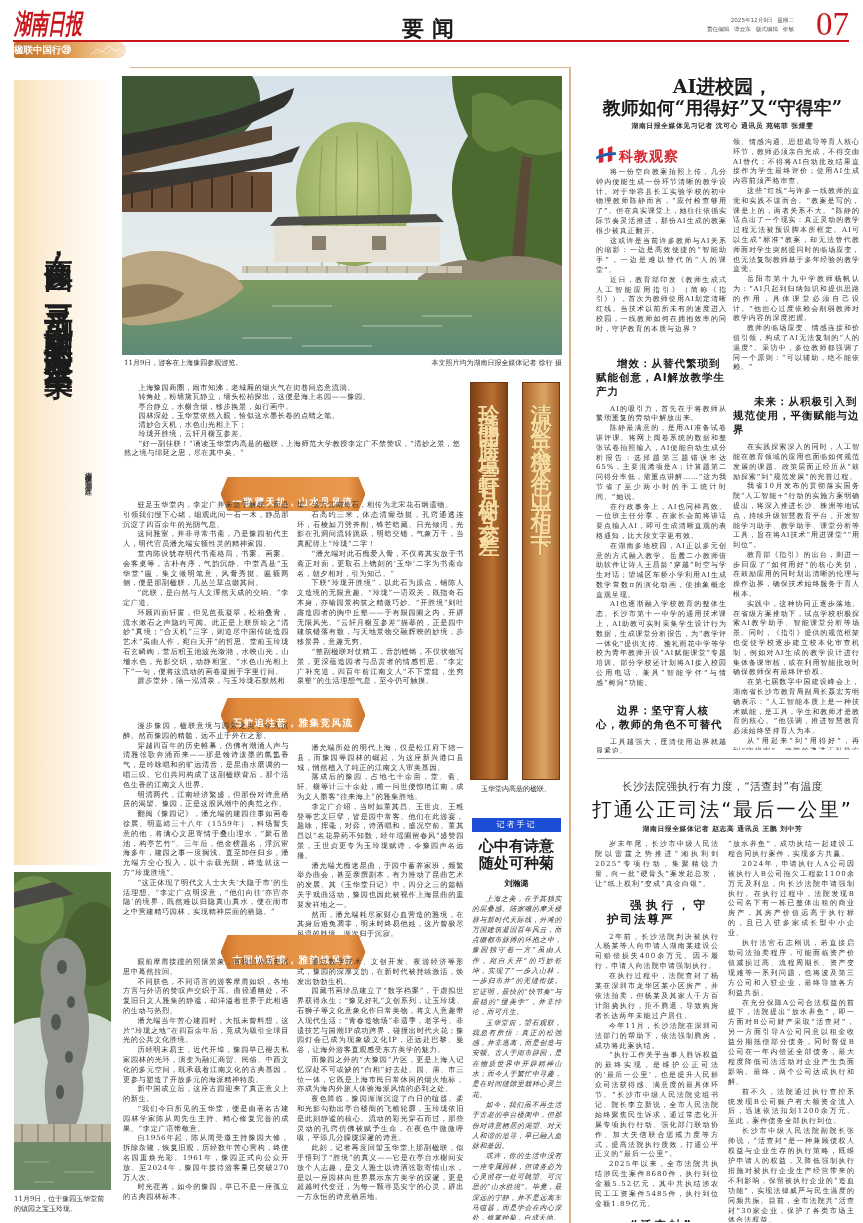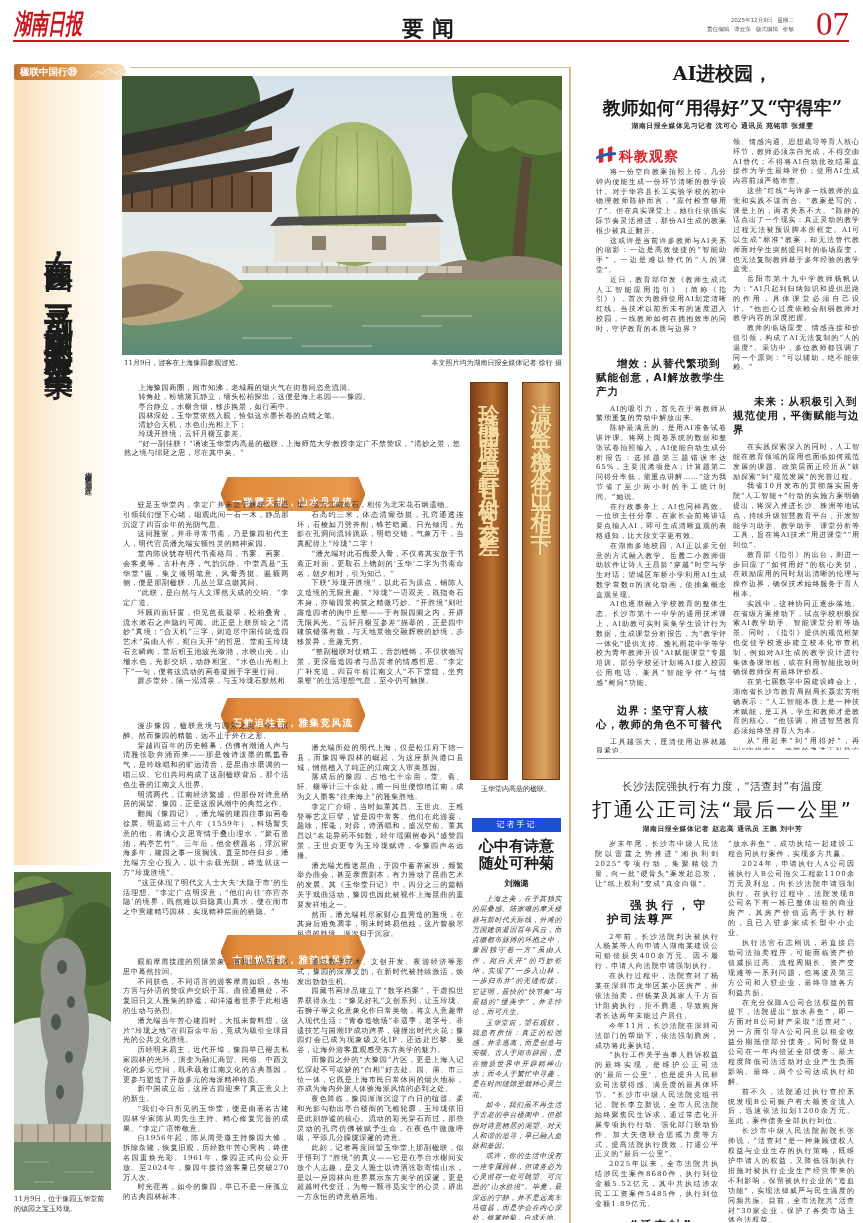--- a/index.html
+++ b/index.html
@@ -15,7 +15,7 @@
 #pageno{left:816px;top:6px;font-size:33px;color:#c8161d;font-family:"Liberation Serif","DejaVu Serif",serif;line-height:36px}
 #redrule{left:13px;top:40px;width:836px;height:1.6px;background:#c8161d}
 
-#badge{left:14px;top:64px;width:112px;height:16px;border-radius:2px 8px 8px 2px;background:linear-gradient(90deg,#c2732f 0,#dd9448 45%,#f0c893 80%,#f8e4c8 100%);color:#fff;font-size:9.5px;font-weight:bold;line-height:16px;padding-left:6px;white-space:nowrap}
+#badge{left:14px;top:42px;width:112px;height:16px;border-radius:2px 8px 8px 2px;background:linear-gradient(90deg,#c2732f 0,#dd9448 45%,#f0c893 80%,#f8e4c8 100%);color:#fff;font-size:9.5px;font-weight:bold;line-height:16px;white-space:nowrap}
 #badge svg{position:absolute;right:2px;top:2px}
 #frameTop{left:130px;top:67px;width:440px;height:1px;background:#dcb78c}
 #frameRight{left:569px;top:67px;width:1.5px;height:1156px;background:#dcb78c}

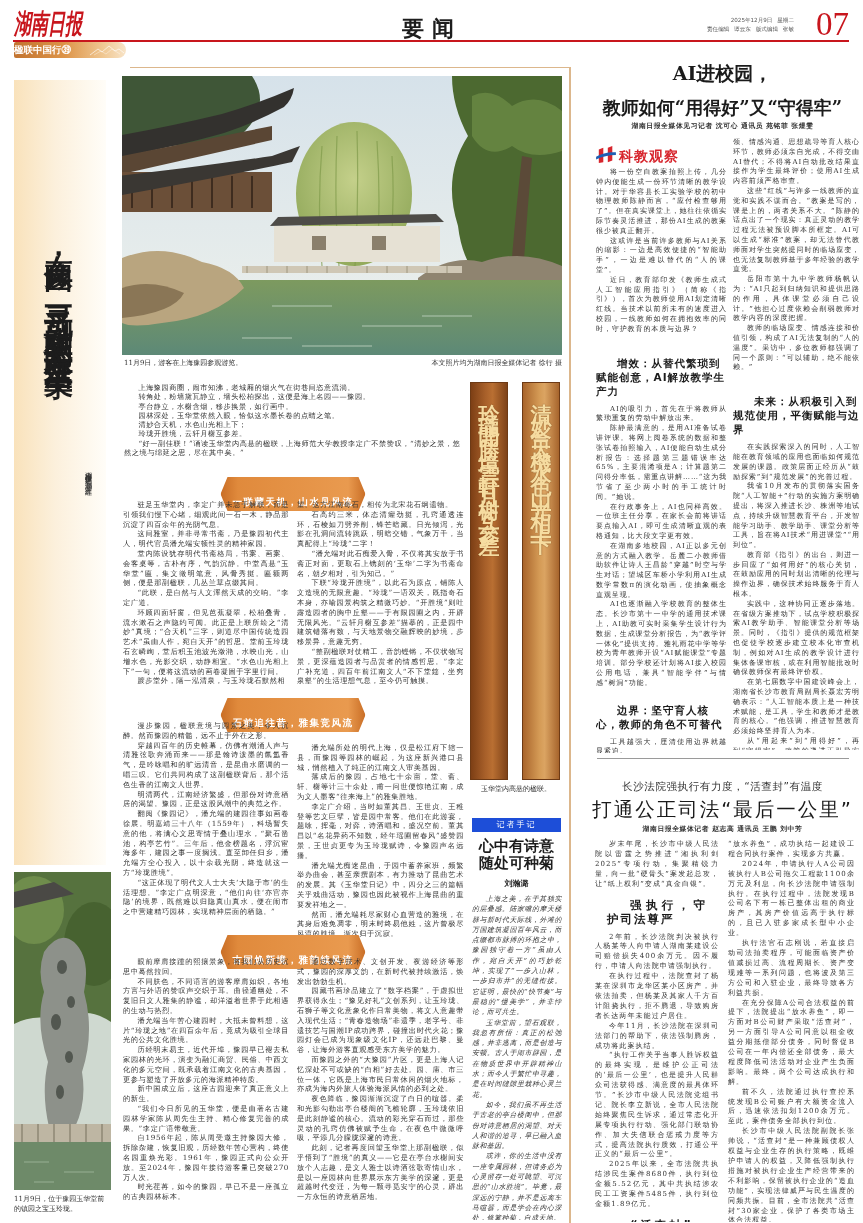--- a/index.html
+++ b/index.html
@@ -49,7 +49,7 @@
 #notesauthor{left:472px;top:878px;width:89px;text-align:center;font-size:8px;font-weight:bold;color:#222}
 #notesbody{left:472px;top:894px;width:90px;height:326px;font-size:6.9px;letter-spacing:0.5px;line-height:10.3px;font-style:italic}
 
-#aititle1{left:590px;top:63px;width:265px;text-align:center;font-size:19px;font-weight:bold;line-height:21px;color:#1b1b1b}
+#aititle1{left:590px;top:76px;width:265px;text-align:center;font-size:19px;font-weight:bold;line-height:21px;color:#1b1b1b}
 #aititle2{left:590px;top:97px;width:265px;text-align:center;font-size:18px;font-weight:bold;line-height:21px;color:#1b1b1b;white-space:nowrap}
 #aibyline{left:590px;top:121px;width:265px;text-align:center;font-size:6.8px;font-weight:bold;letter-spacing:0.6px;color:#333}
 #kjlogo{left:595px;top:146px;width:90px;height:18px;white-space:nowrap}

